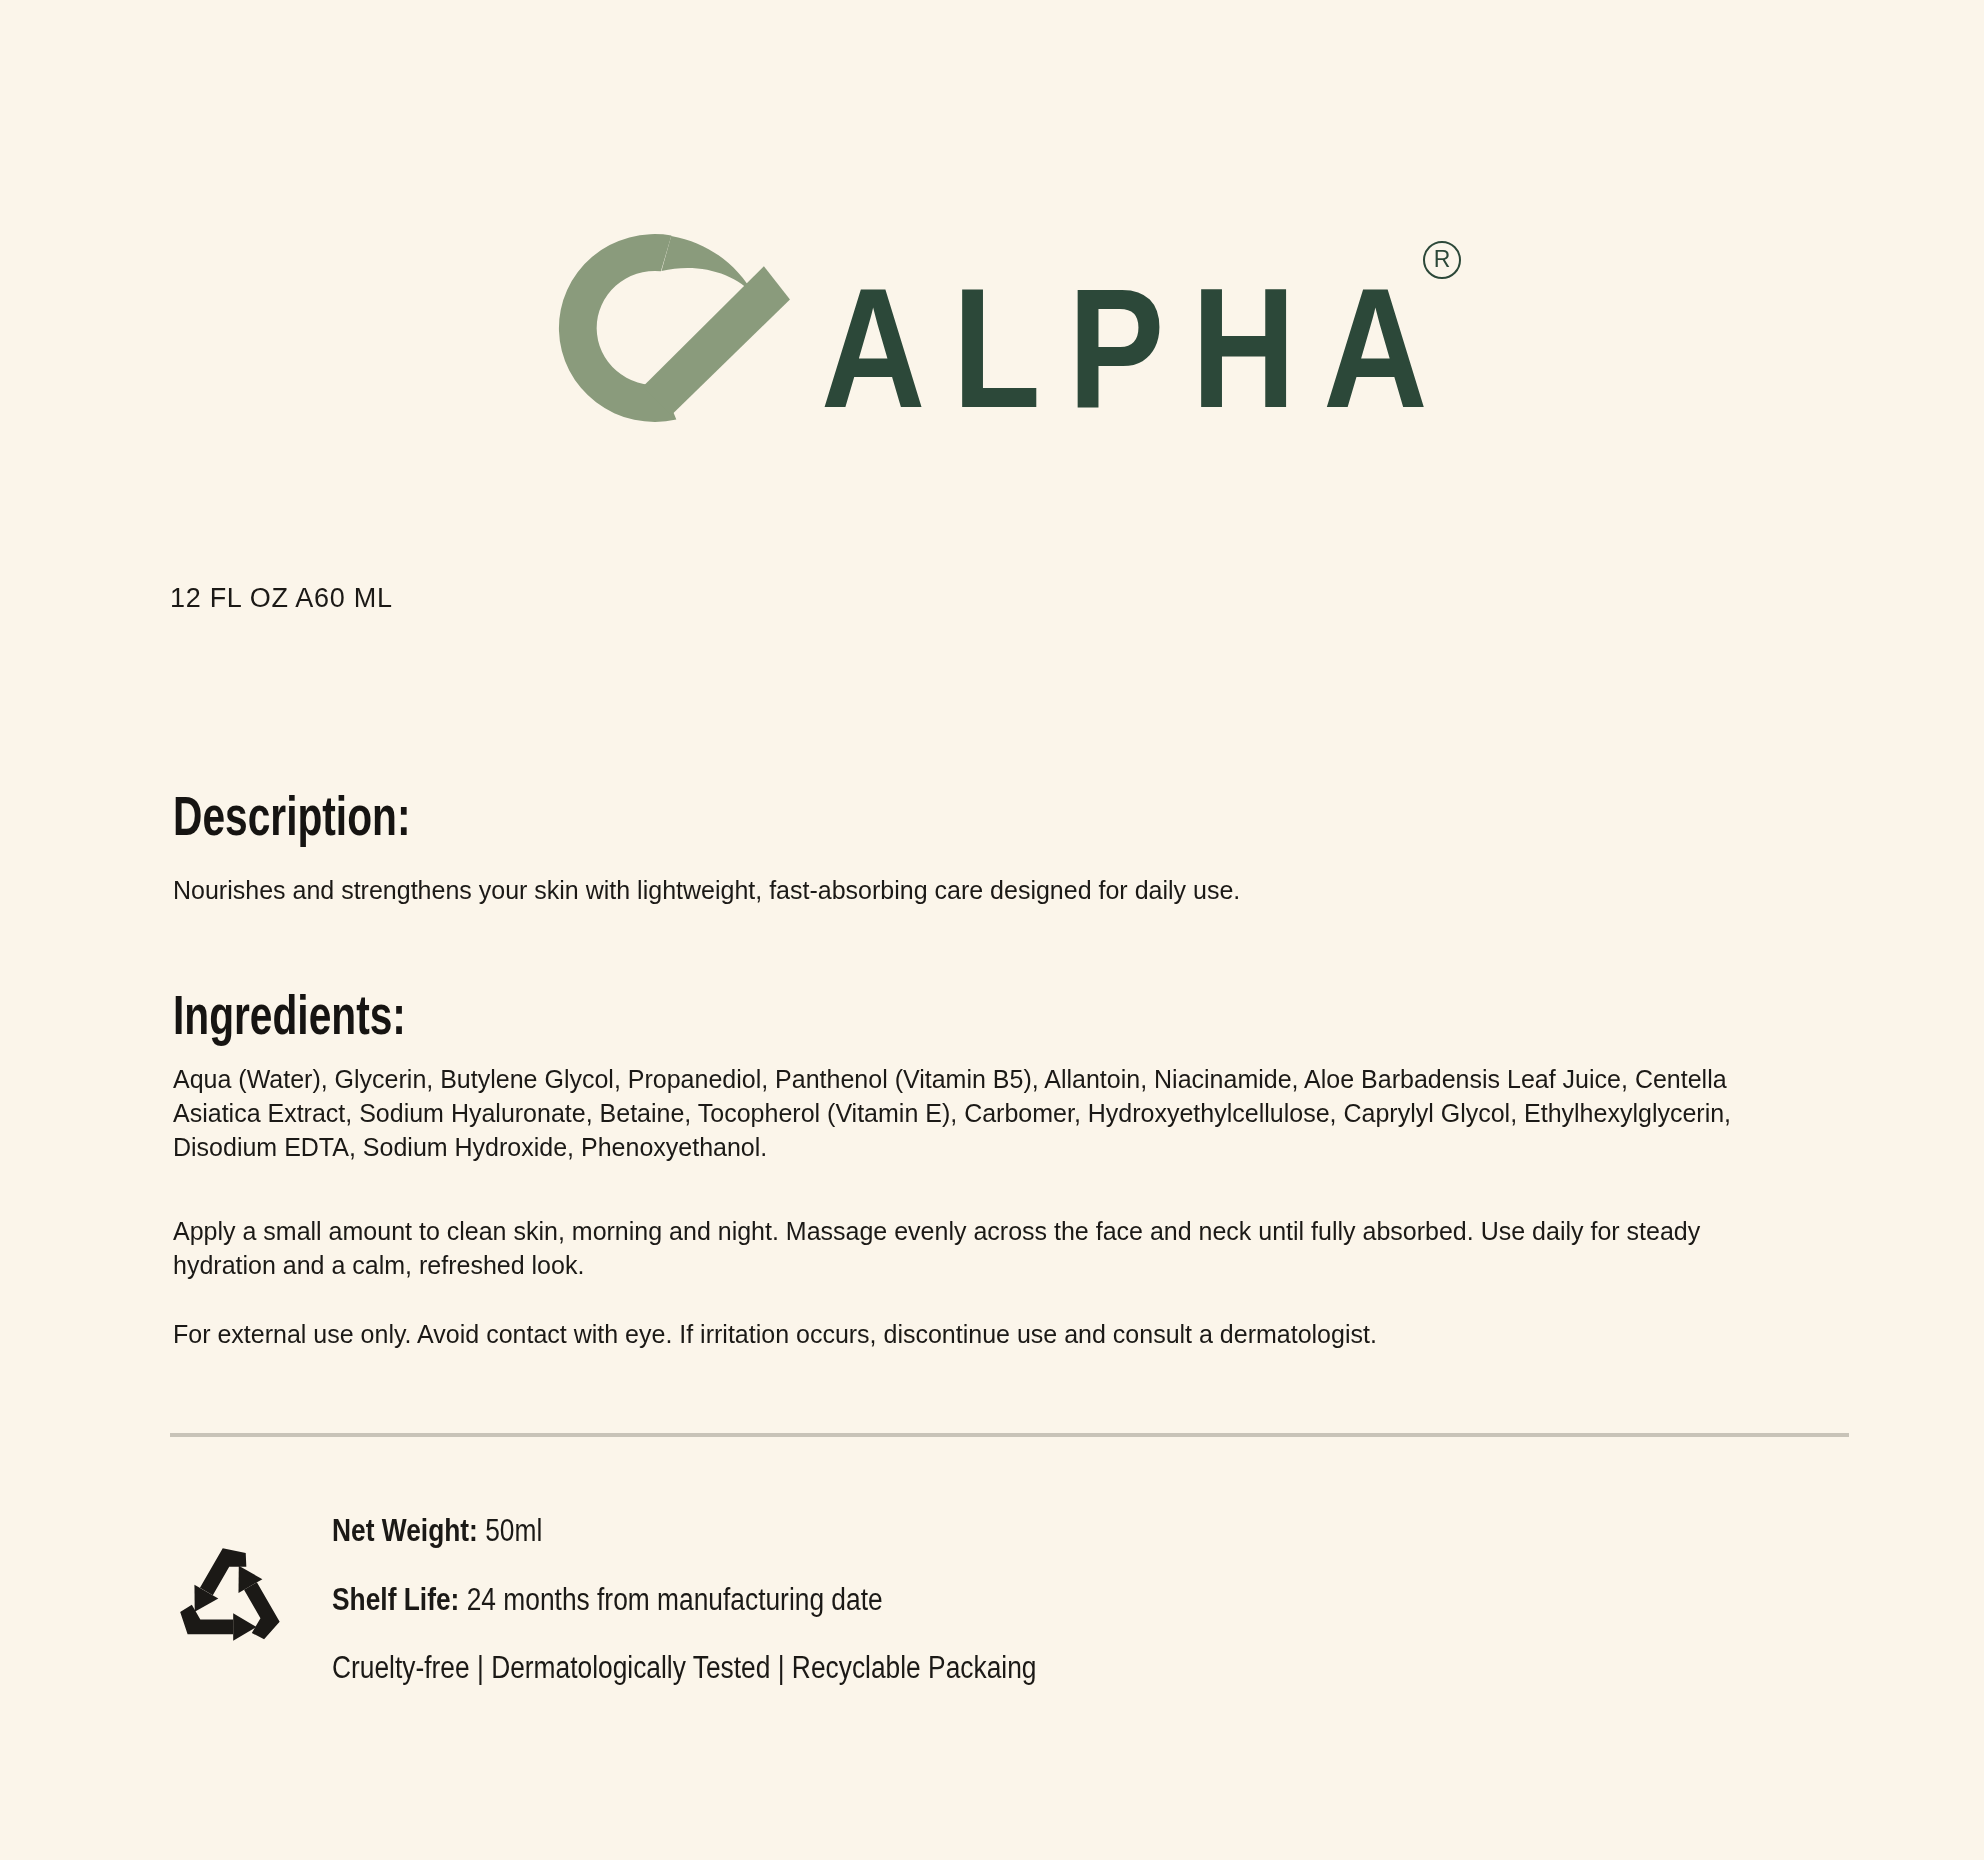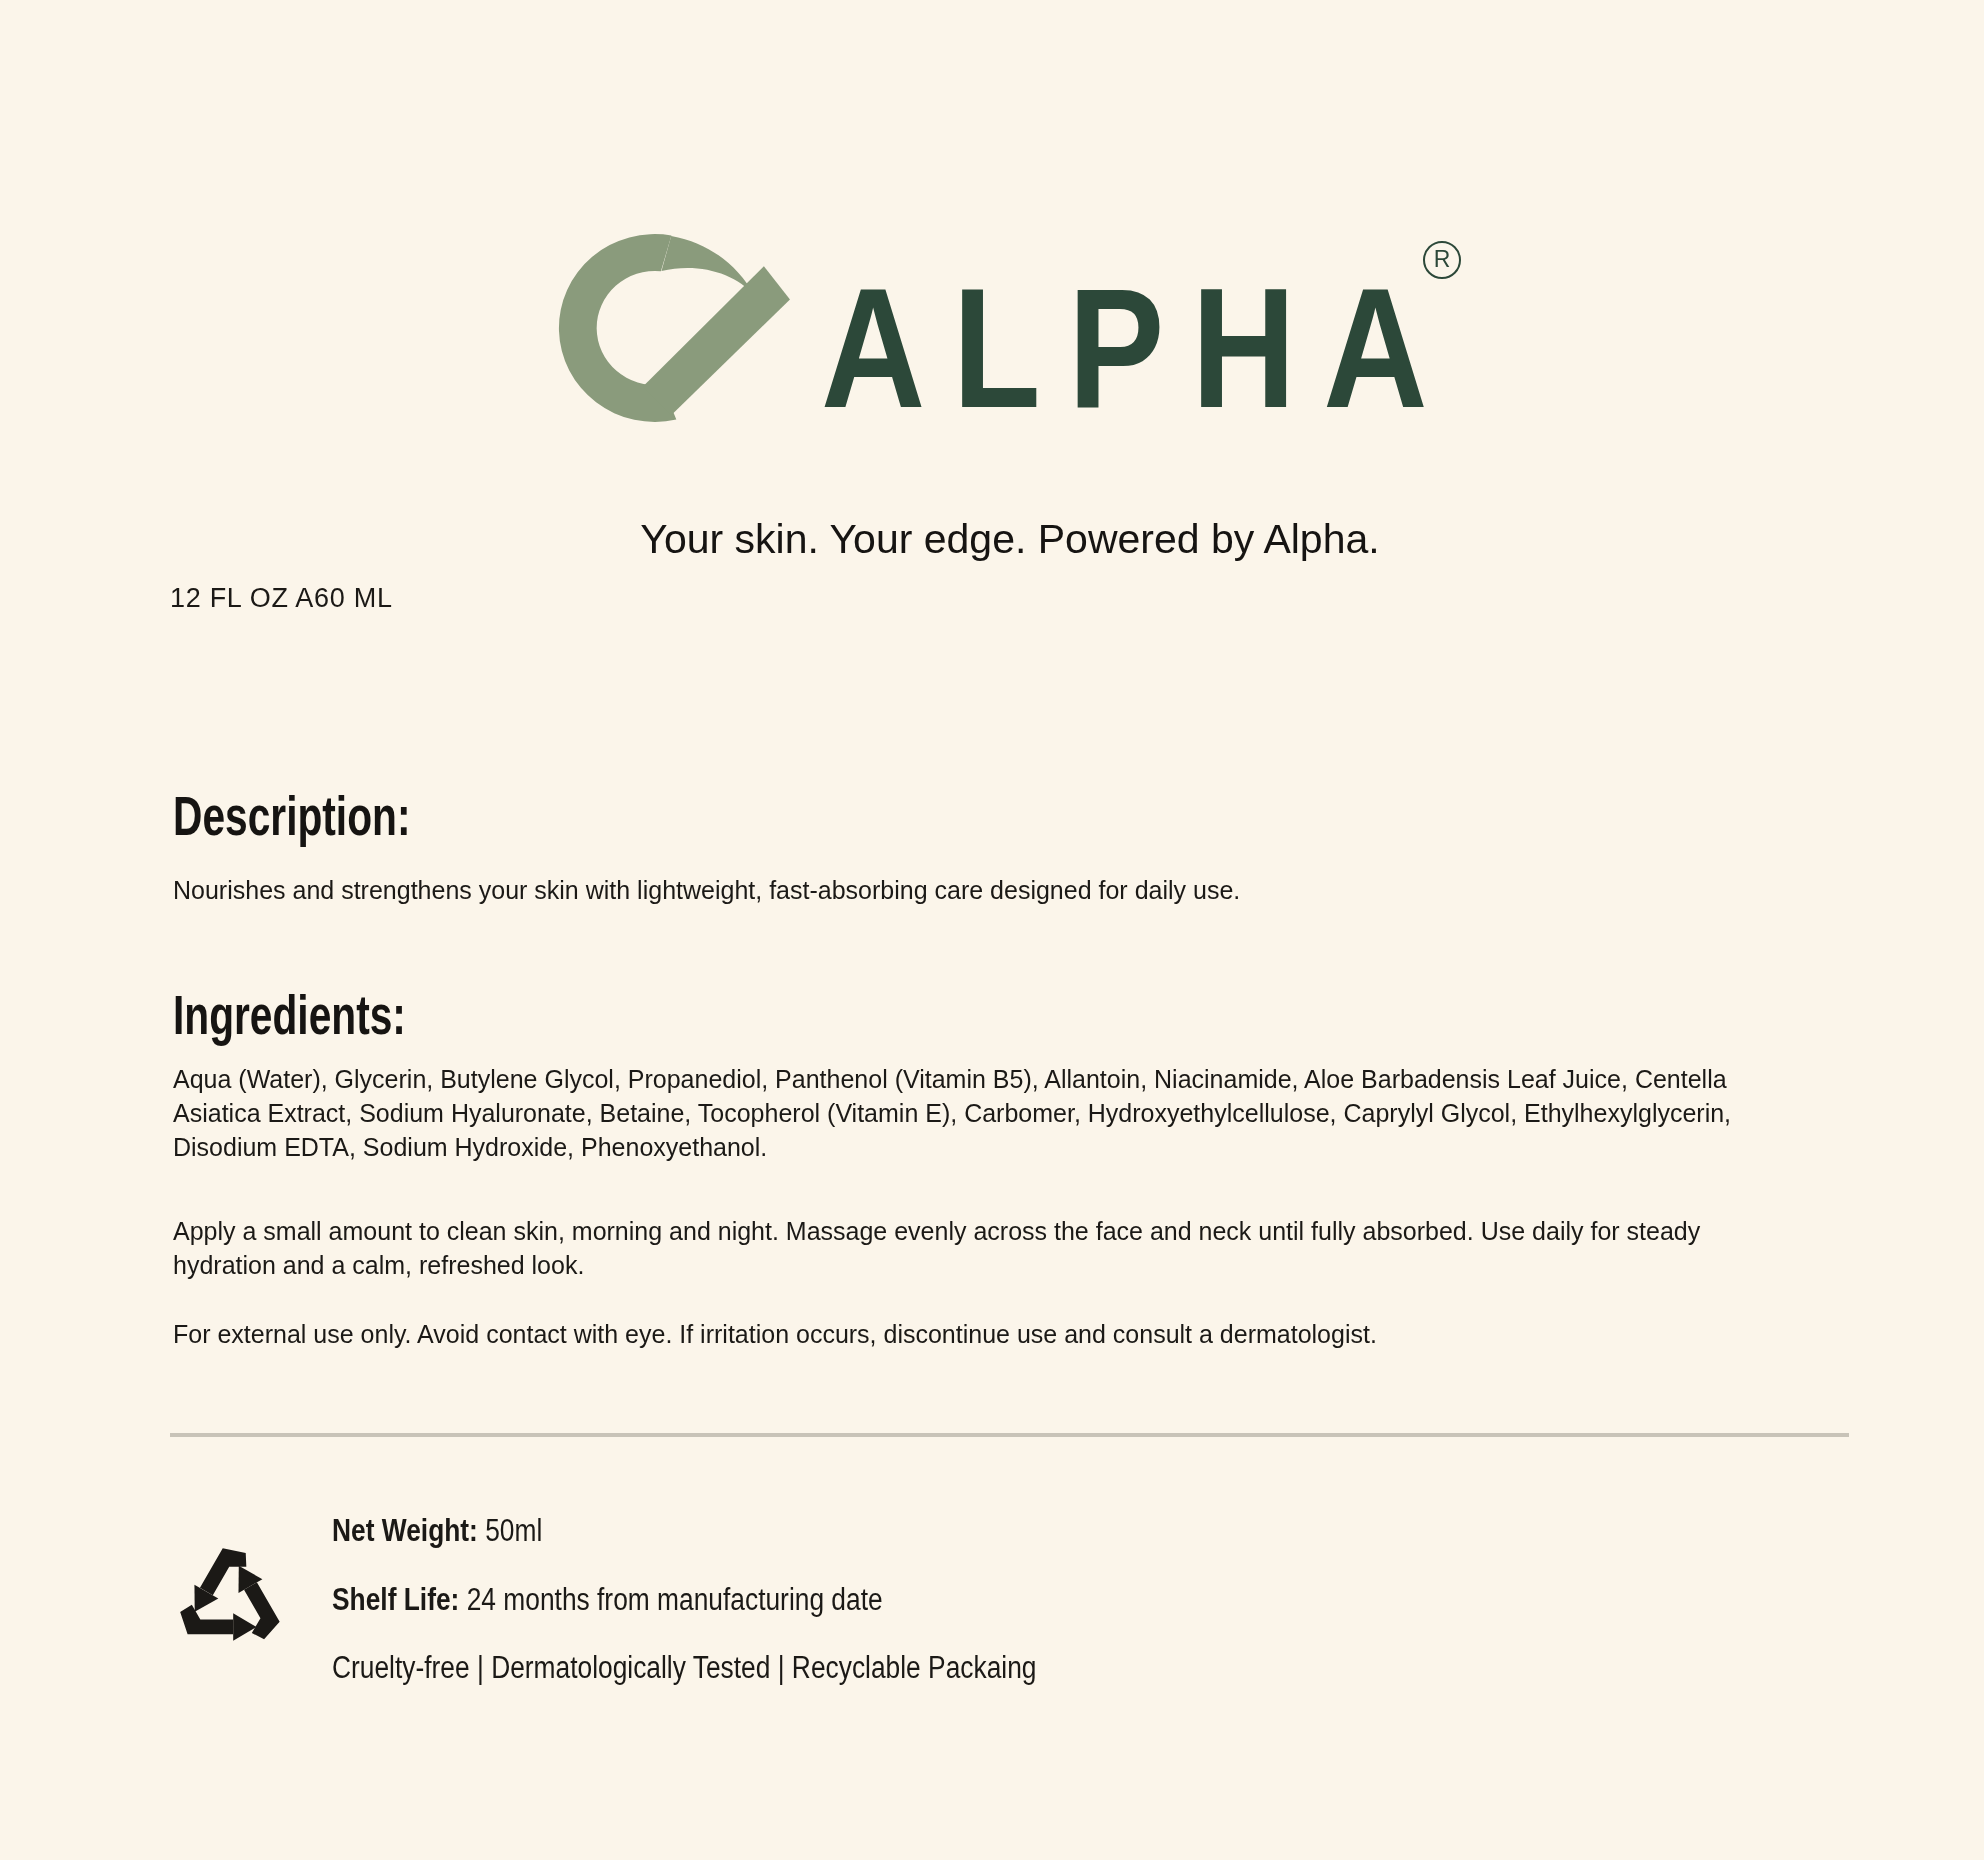--- a/index.html
+++ b/index.html
@@ -102,7 +102,6 @@
     </span>
   </div>
 
-  <div class="tagline">Your skin. Your edge. Powered by Alpha.</div>
   <div class="volume">12 FL OZ A60 ML</div>
 
   <h2 class="heading" id="h-desc">Description:</h2>

